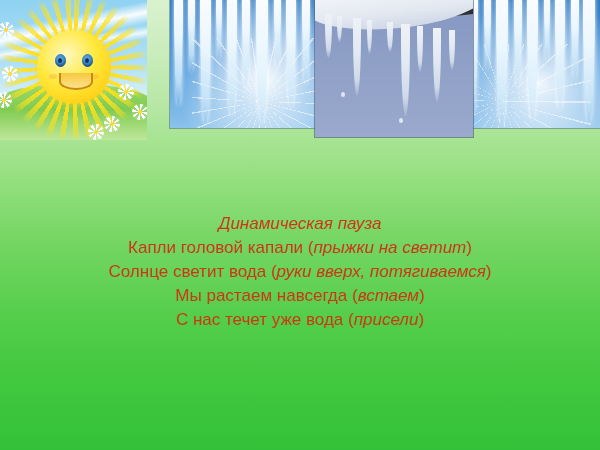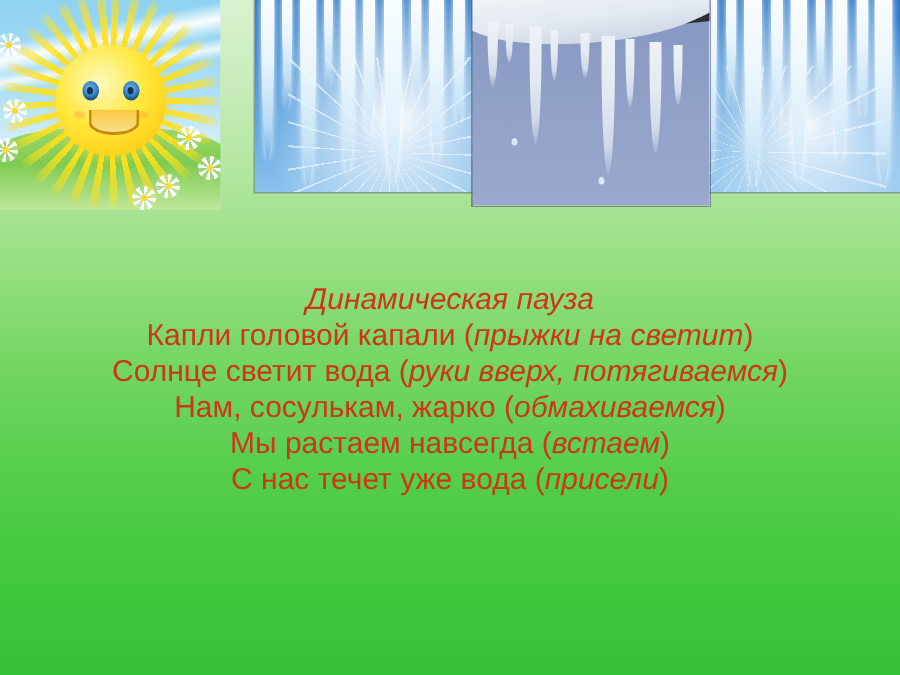--- a/index.html
+++ b/index.html
@@ -219,11 +219,11 @@
   #poem {
     position: absolute;
     left: 30px;
-    top: 188px;
+    top: 212px;
     width: 540px;
     text-align: center;
     color: #cc3714;
-    font-size: 20px;
+    font-size: 17px;
     line-height: 24px;
     text-rendering: optimizeLegibility;
   }

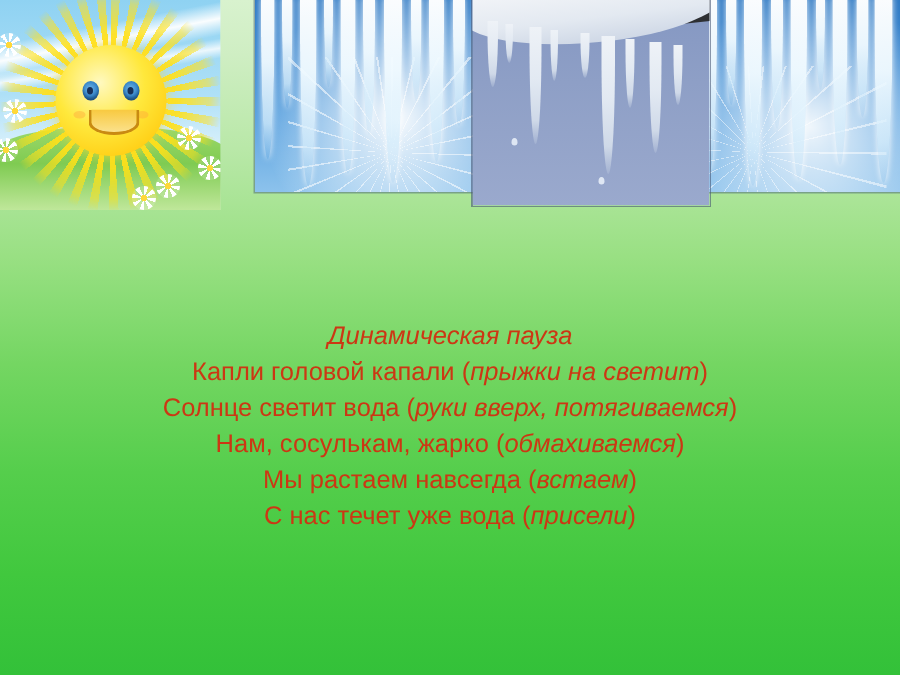--- a/index.html
+++ b/index.html
@@ -320,7 +320,6 @@
 
     <span class="line"><span>Солнце светит вода (</span><em>руки вверх, потягиваемся</em><span>)</span></span>
 
-    <span class="line"><span>Нам, сосулькам, жарко (</span><em>обмахиваемся</em><span>)</span></span>
 
     <span class="line"><span>Мы растаем навсегда (</span><em>встаем</em><span>)</span></span>
 

